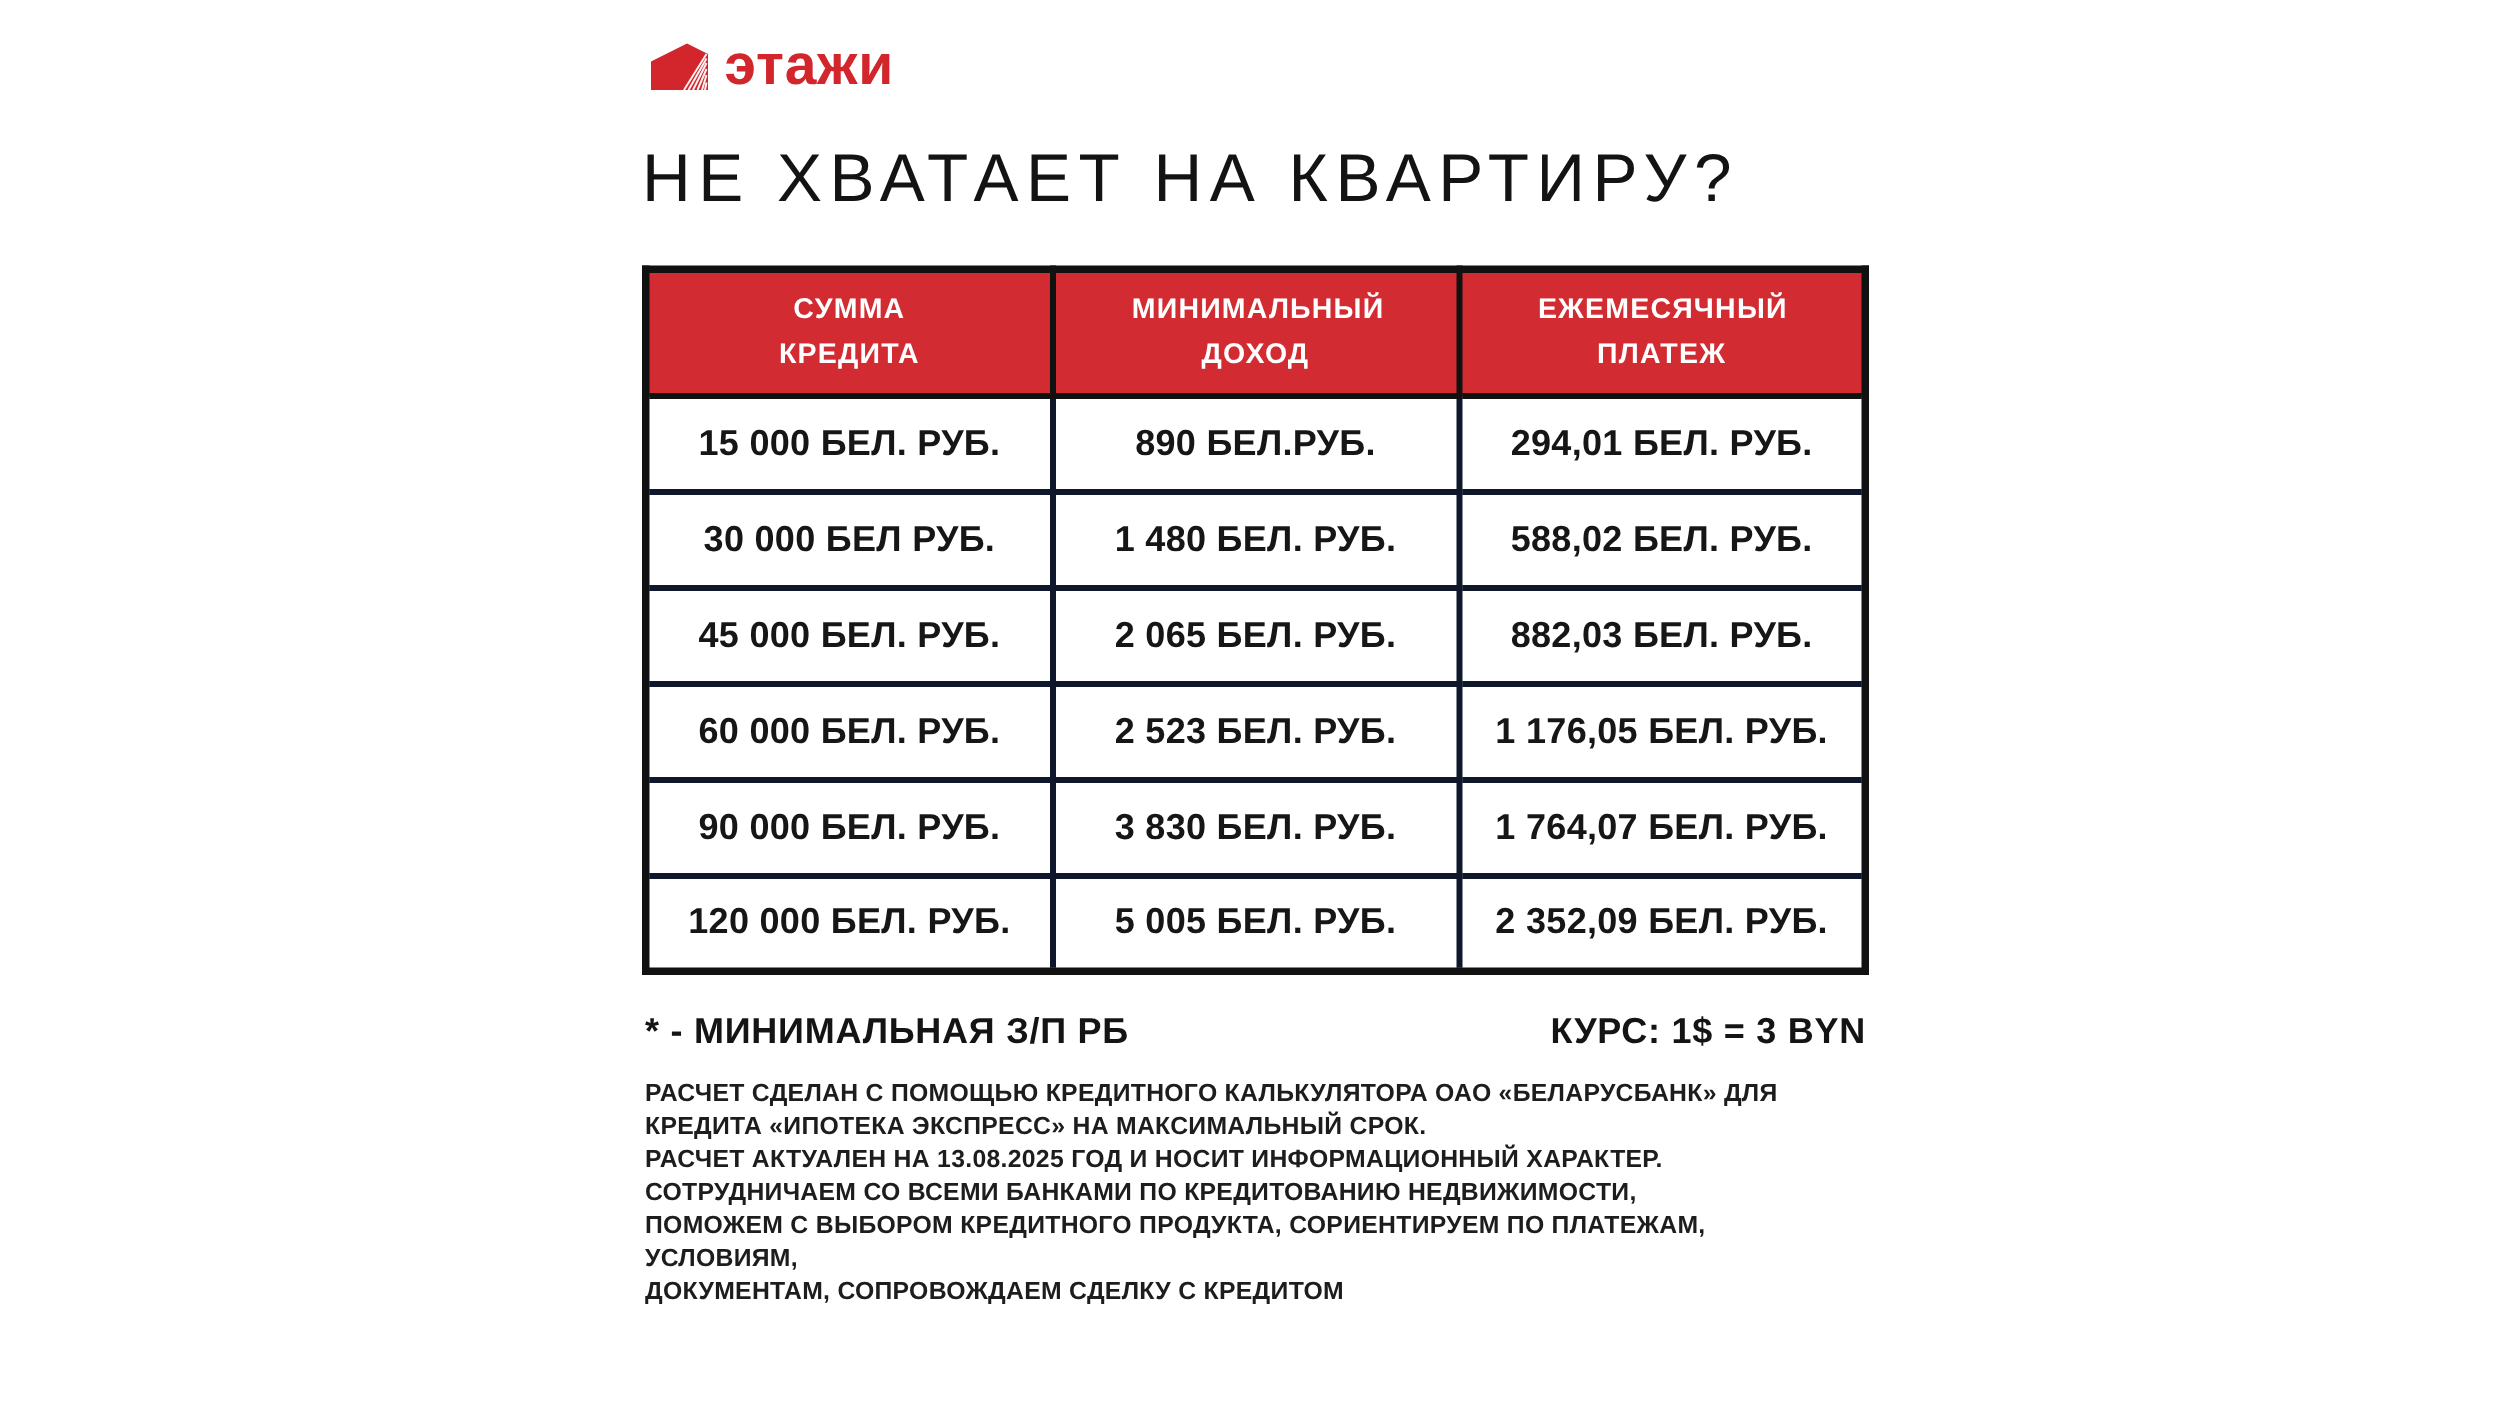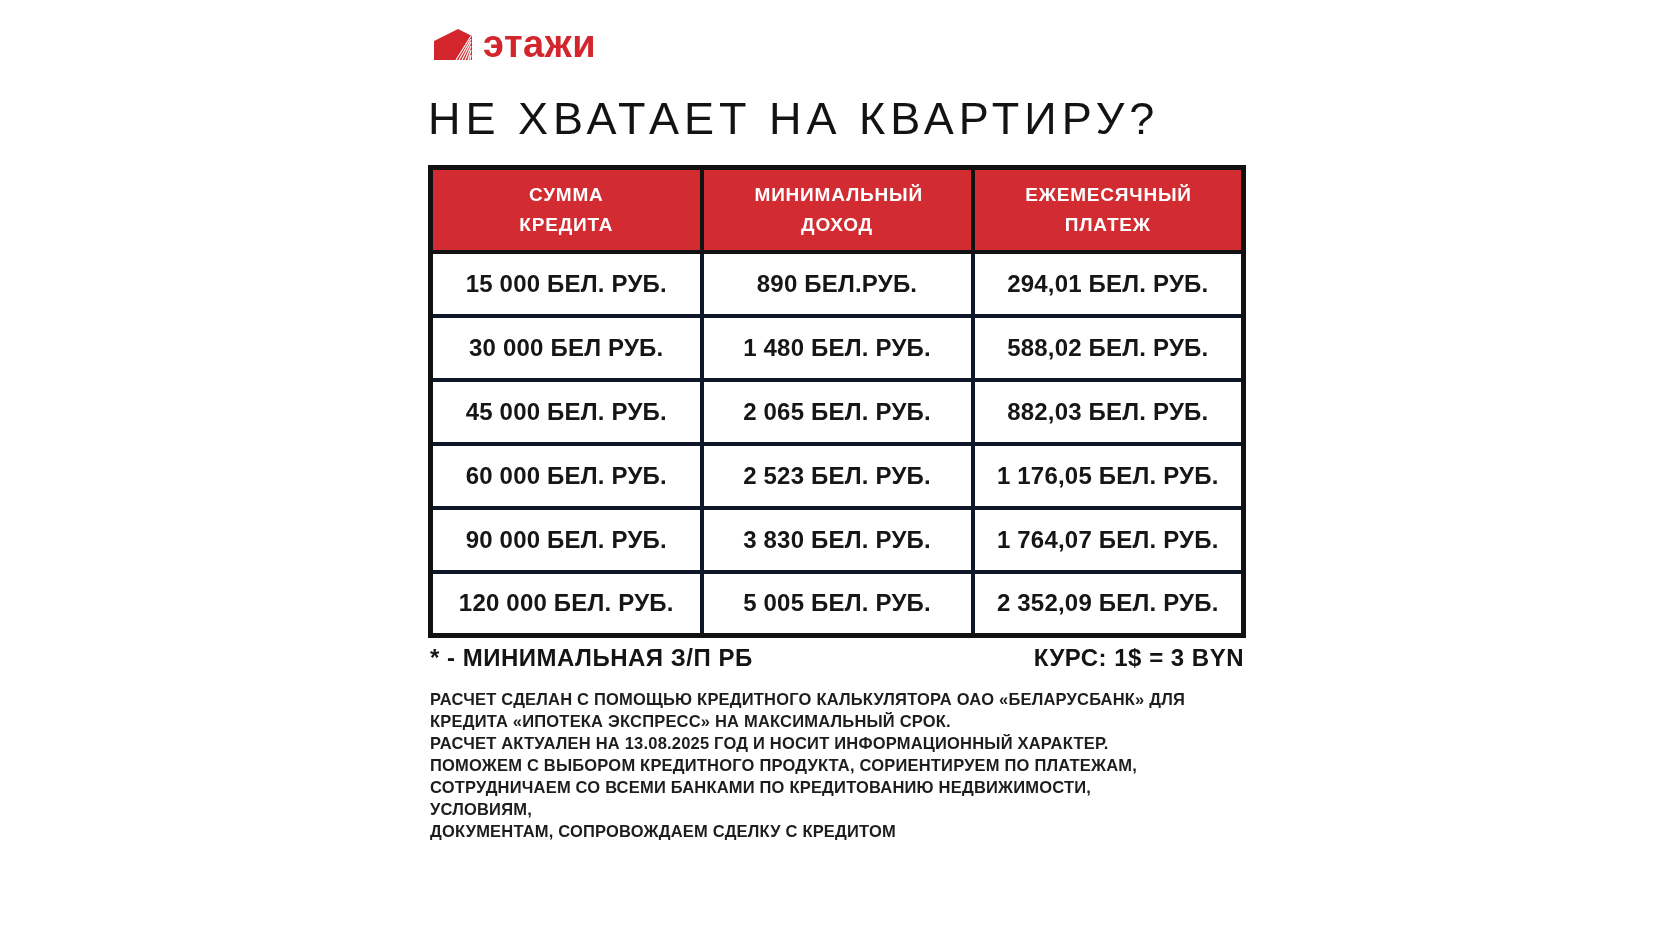--- a/index.html
+++ b/index.html
@@ -20,7 +20,7 @@
   .title { margin-top:26px; font-size:45px; font-weight:normal; letter-spacing:5px; color:#131313; white-space:nowrap; }
 
   
-  table.credit-table { width:100%; border-collapse:collapse; margin-top:20px; border:5px solid #111111; }
+  table.credit-table { width:100%; border-collapse:collapse; margin-top:32px; border:5px solid #111111; }
   table.credit-table th {
     background:#d32b32; color:#ffffff; height:84px;
     font-size:19px; font-weight:bold; letter-spacing:0.8px; line-height:1.55;

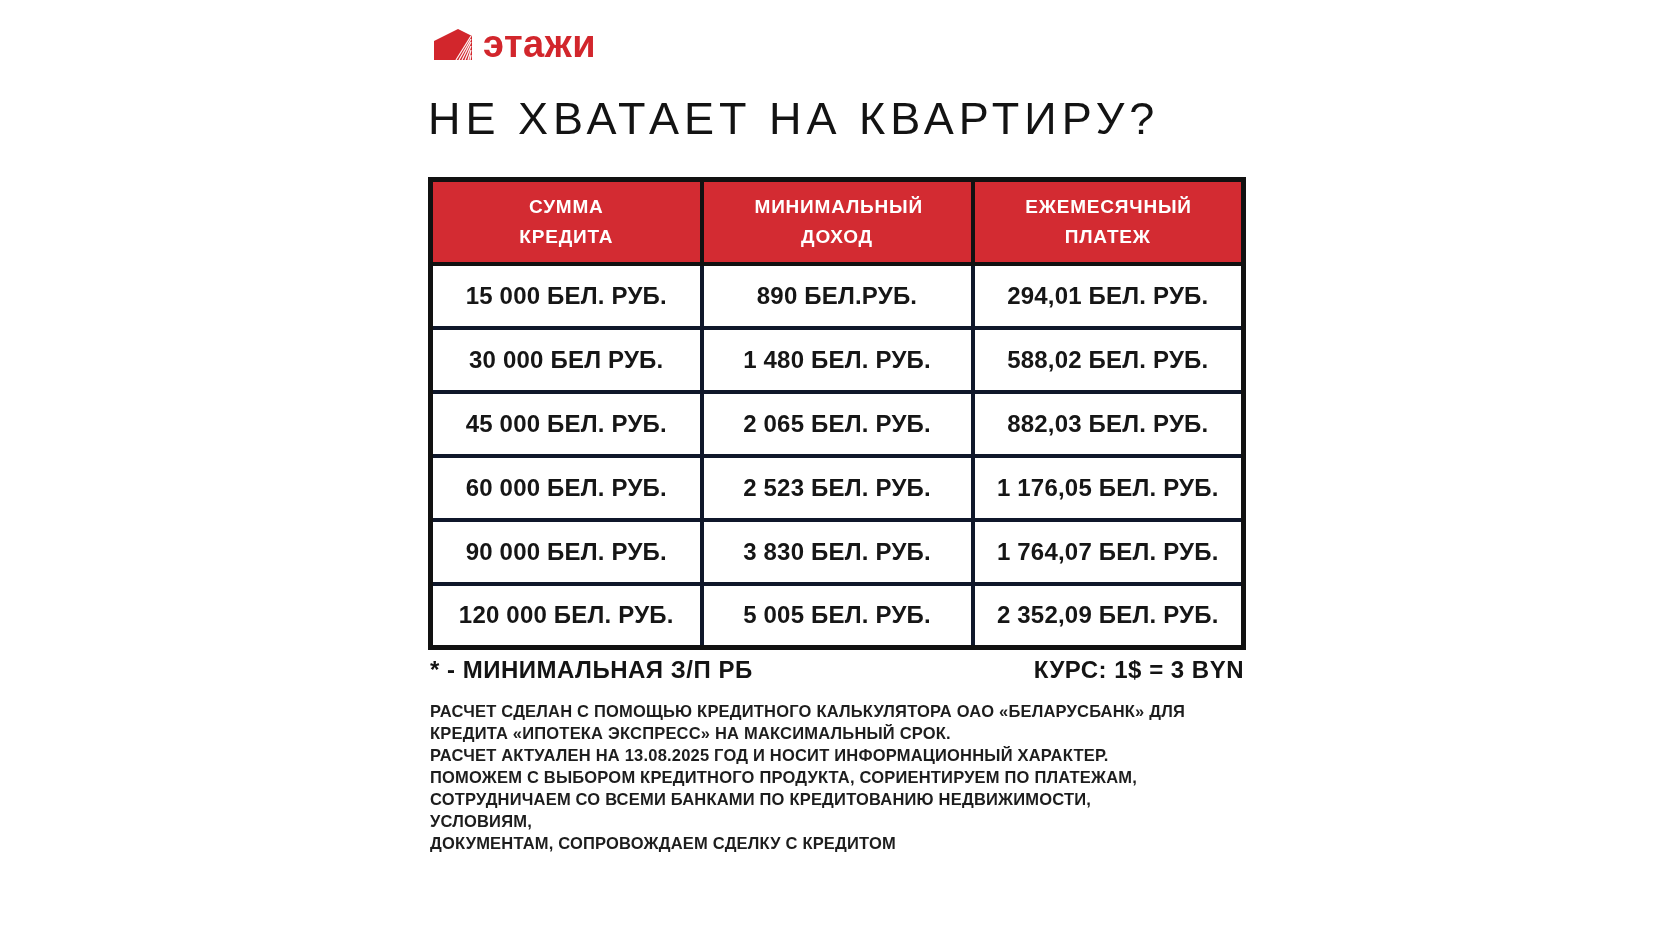--- a/index.html
+++ b/index.html
@@ -34,7 +34,7 @@
   }
 
   
-  .subnote-row { display:flex; justify-content:space-between; align-items:baseline; margin-top:6px; padding:0 2px; }
+  .subnote-row { display:flex; justify-content:space-between; align-items:baseline; margin-top:24px; padding:0 2px; }
   .subnote-row .left, .subnote-row .right { font-size:24px; font-weight:bold; letter-spacing:0.5px; color:#141414; }
 
   

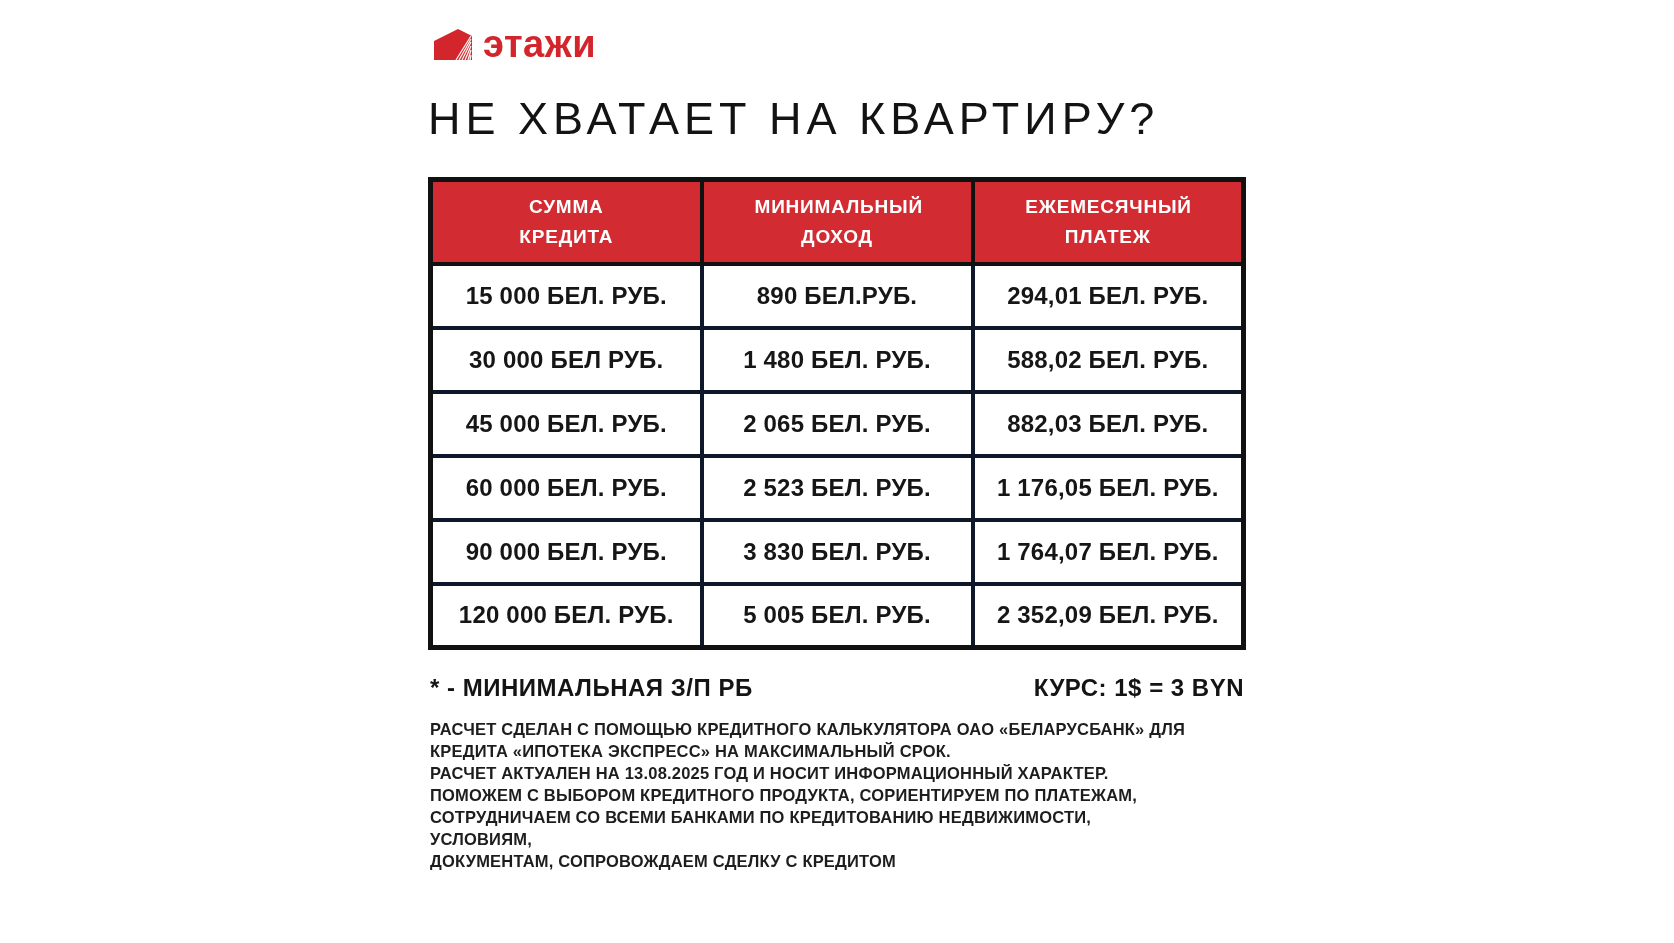--- a/index.html
+++ b/index.html
@@ -115,8 +115,8 @@
       <div>РАСЧЕТ СДЕЛАН С ПОМОЩЬЮ КРЕДИТНОГО КАЛЬКУЛЯТОРА ОАО «БЕЛАРУСБАНК» ДЛЯ</div>
       <div>КРЕДИТА «ИПОТЕКА ЭКСПРЕСС» НА МАКСИМАЛЬНЫЙ СРОК.</div>
       <div>РАСЧЕТ АКТУАЛЕН НА 13.08.2025 ГОД И НОСИТ ИНФОРМАЦИОННЫЙ ХАРАКТЕР.</div>
+      <div>СОТРУДНИЧАЕМ СО ВСЕМИ БАНКАМИ ПО КРЕДИТОВАНИЮ НЕДВИЖИМОСТИ,</div>
       <div>ПОМОЖЕМ С ВЫБОРОМ КРЕДИТНОГО ПРОДУКТА, СОРИЕНТИРУЕМ ПО ПЛАТЕЖАМ,</div>
-      <div>СОТРУДНИЧАЕМ СО ВСЕМИ БАНКАМИ ПО КРЕДИТОВАНИЮ НЕДВИЖИМОСТИ,</div>
       <div>УСЛОВИЯМ,</div>
       <div>ДОКУМЕНТАМ, СОПРОВОЖДАЕМ СДЕЛКУ С КРЕДИТОМ</div>
     </div>

